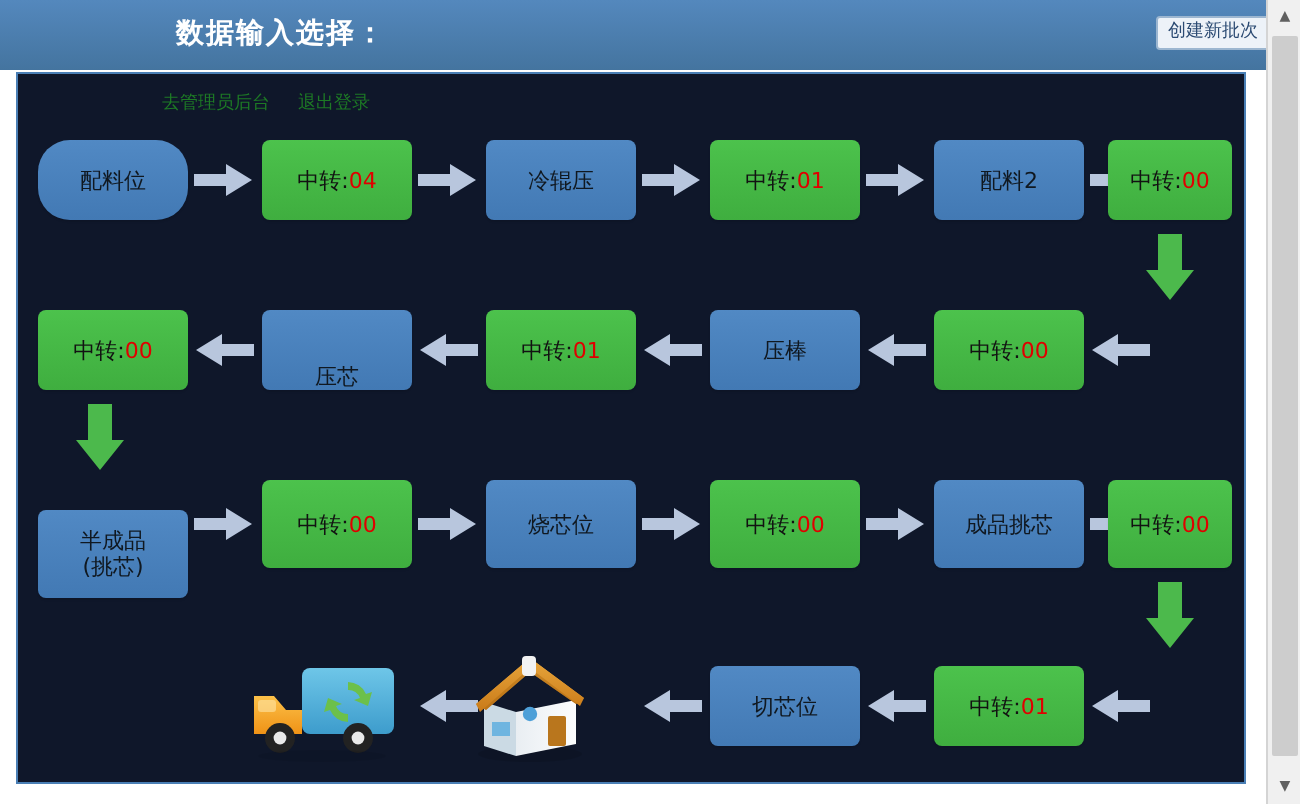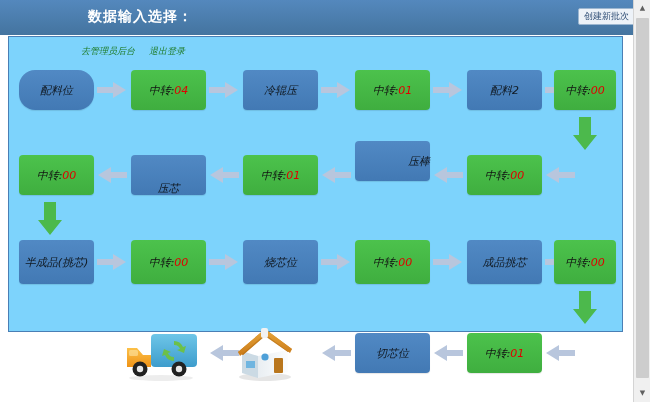--- a/index.html
+++ b/index.html
@@ -94,11 +94,10 @@
     left: 8px;
     top: 36px;
     width: 615px;
-    height: 296px;
-    background: #7dd3fc;
+    height: 356px;
+    background: #0f172a;
     border: 1px solid #4a7fb5;
     box-sizing: border-box;
-    font-style: italic;
   }
 
   .links {

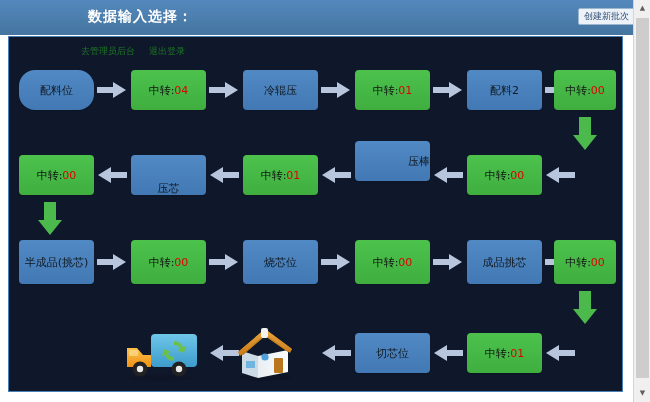--- a/index.html
+++ b/index.html
@@ -248,7 +248,7 @@
           <path d="M30 5 L14 5 L14 0 L1 8 L14 16 L14 11 L30 11 Z" fill="#b8c6dd"></path>
         </svg>
     </div>
-    <div class="node blue" style="left:346px; top:104px; width:75px; height:40px;justify-content:flex-end;">
+    <div class="node blue" style="left:346px; top:118px; width:75px; height:40px;">
       <span>压棒</span>
     </div>
     <div class="arrow" style="left:424px; top:130px;">

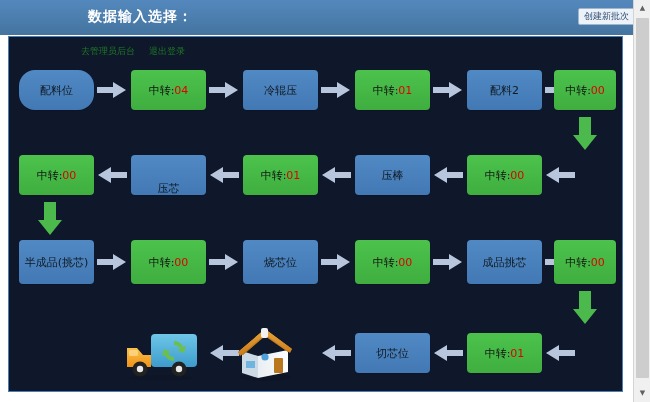--- a/index.html
+++ b/index.html
@@ -271,7 +271,7 @@
         </svg>
     </div>
 
-    <div class="node blue" style="left:10px; top:203px; width:75px; height:44px; ">
+    <div class="node blue" style="left:10px; top:218px; width:75px; height:44px; flex-direction:column;">
       <span>半成品</span>
       <span>(挑芯)</span>
     </div>

